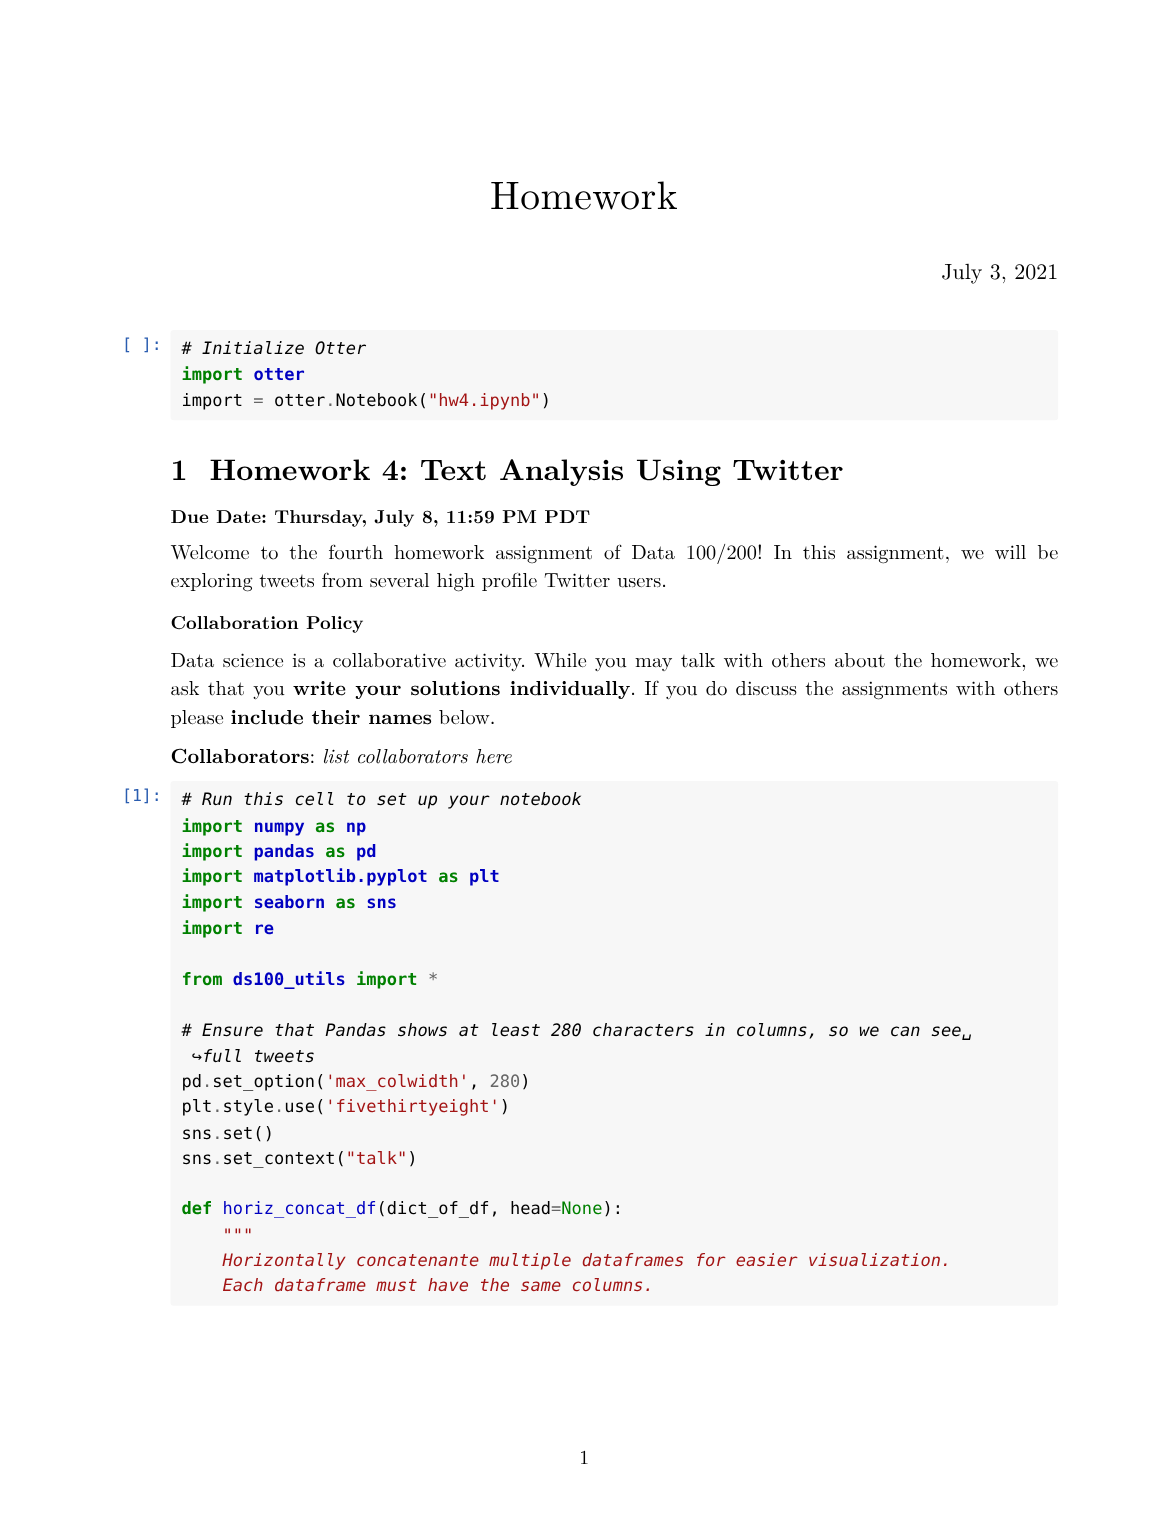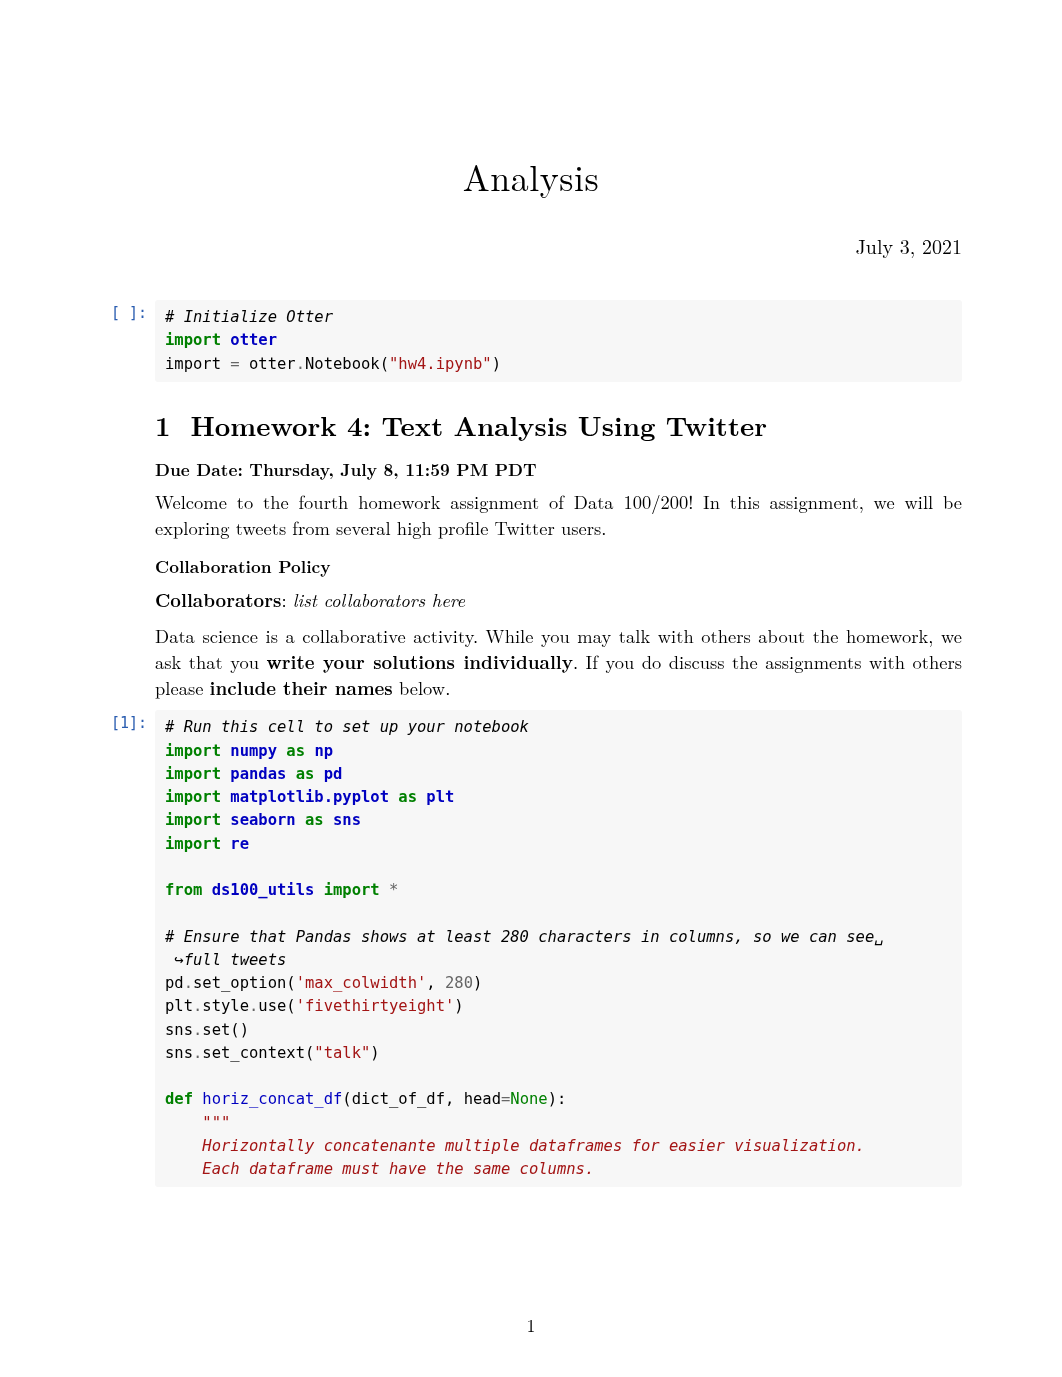--- a/index.html
+++ b/index.html
@@ -96,7 +96,7 @@
 </head>
 <body>
 
-<div class="title">Analysis</div>
+<div class="title">Homework</div>
 <div class="date">July 3, 2021</div>
 
 <div class="cell">

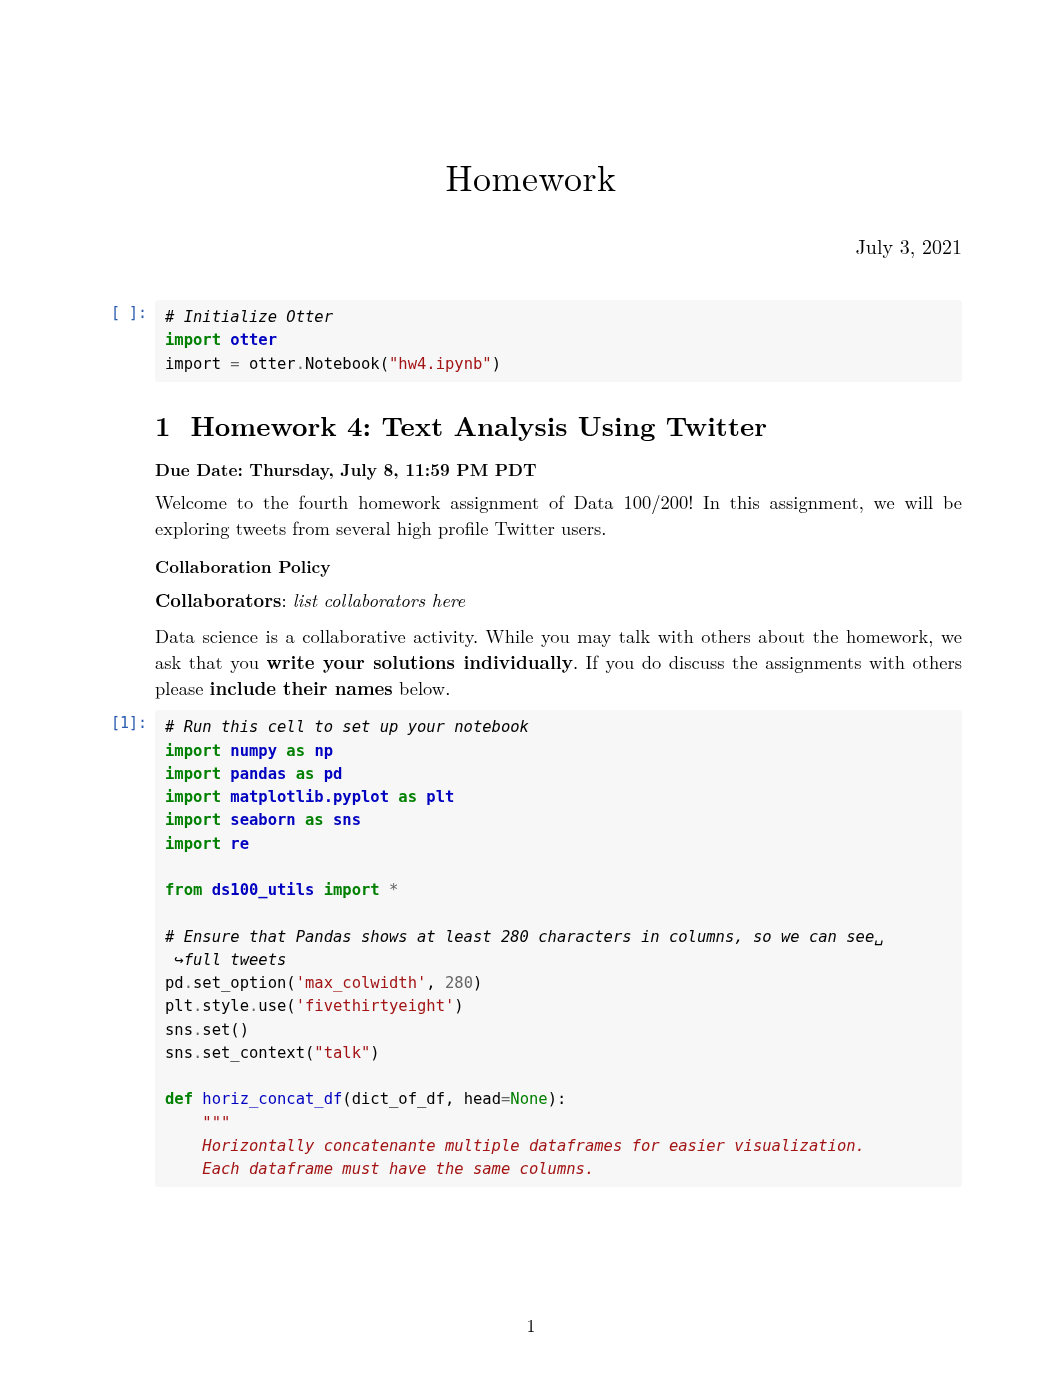--- a/index.html
+++ b/index.html
@@ -114,10 +114,10 @@
   <p class="para">Welcome to the fourth homework assignment of Data 100/200! In this assignment, we will be exploring tweets from several high profile Twitter users.</p>
   <div class="subhead">Collaboration Policy</div>
   <p class="para">
-    <span class="bold">Collaborators</span><span>: </span><span class="ital">list collaborators here</span>
+    <span>Data science is a collaborative activity. While you may talk with others about the homework, we ask that you </span><span class="bold">write your solutions individually</span><span>. If you do discuss the assignments with others please </span><span class="bold">include their names</span><span> below.</span>
   </p>
   <p class="para">
-    <span>Data science is a collaborative activity. While you may talk with others about the homework, we ask that you </span><span class="bold">write your solutions individually</span><span>. If you do discuss the assignments with others please </span><span class="bold">include their names</span><span> below.</span>
+    <span class="bold">Collaborators</span><span>: </span><span class="ital">list collaborators here</span>
   </p>
 </div>
 

